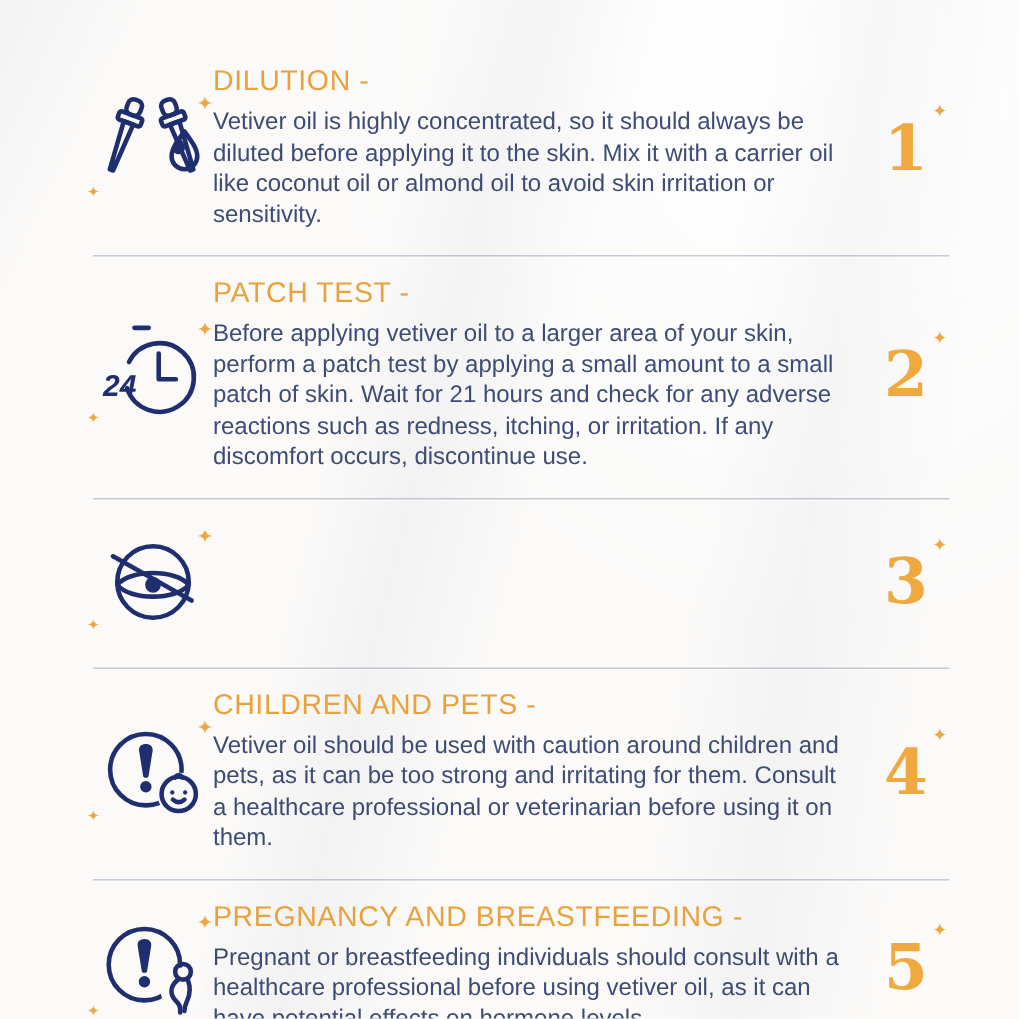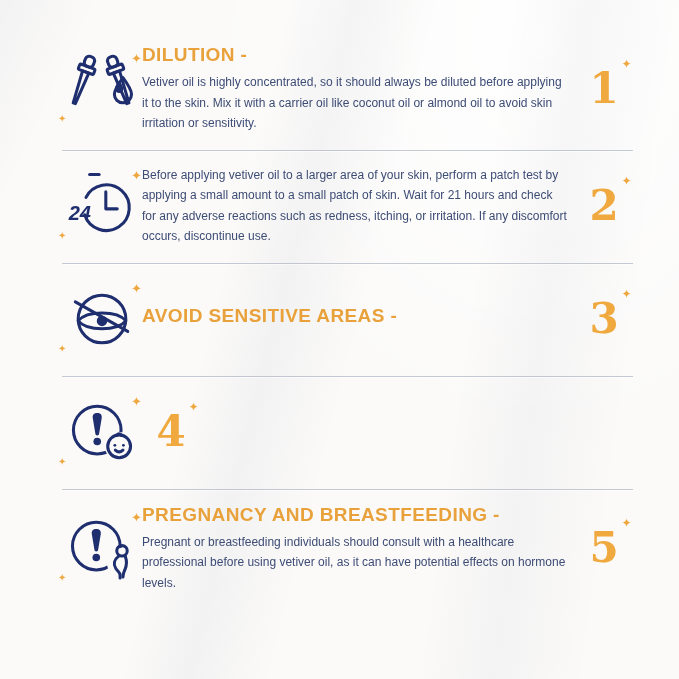--- a/index.html
+++ b/index.html
@@ -40,7 +40,7 @@
   .text-col { flex: 1 1 auto; padding-right: 8px; }
   .tip-title {
     font-size: 19px;
-    font-weight: bold;
+    font-weight: normal;
     letter-spacing: 0.4px;
     color: #E9A23B;
     margin-bottom: 6px;

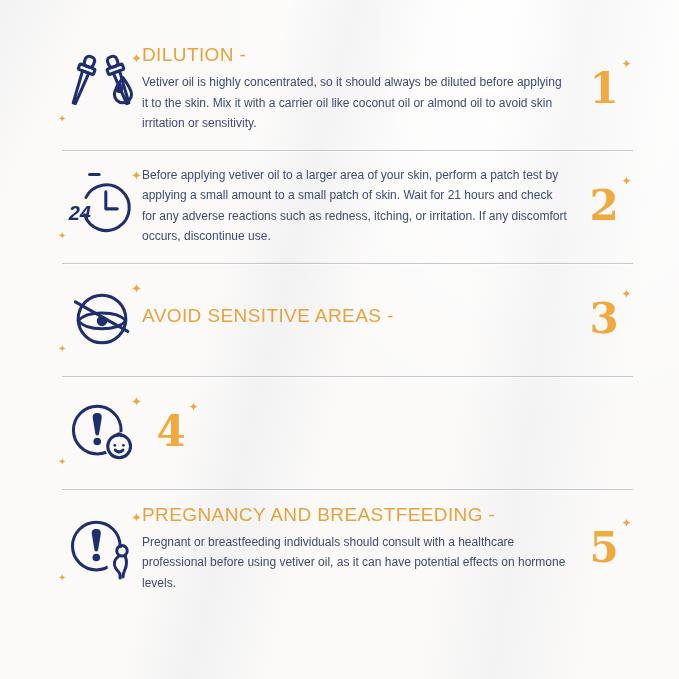--- a/index.html
+++ b/index.html
@@ -46,7 +46,7 @@
     margin-bottom: 6px;
   }
   .tip-body {
-    font-size: 12px;
+    font-size: 16px;
     line-height: 20.5px;
     color: #3D4C75;
     max-width: 452px;

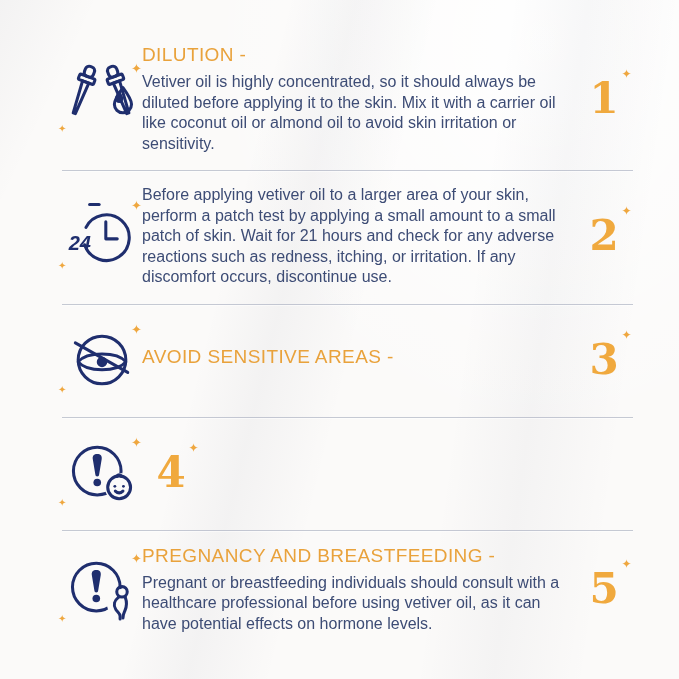--- a/index.html
+++ b/index.html
@@ -136,6 +136,7 @@
       </svg>
     </div>
     <div class="text-col">
+      <h2 class="tip-title">PATCH TEST -</h2>
       <p class="tip-body">Before applying vetiver oil to a larger area of your skin, perform a patch test by applying a small amount to a small patch of skin. Wait for 21 hours and check for any adverse reactions such as redness, itching, or irritation. If any discomfort occurs, discontinue use.</p>
     </div>
     <div class="num-col">

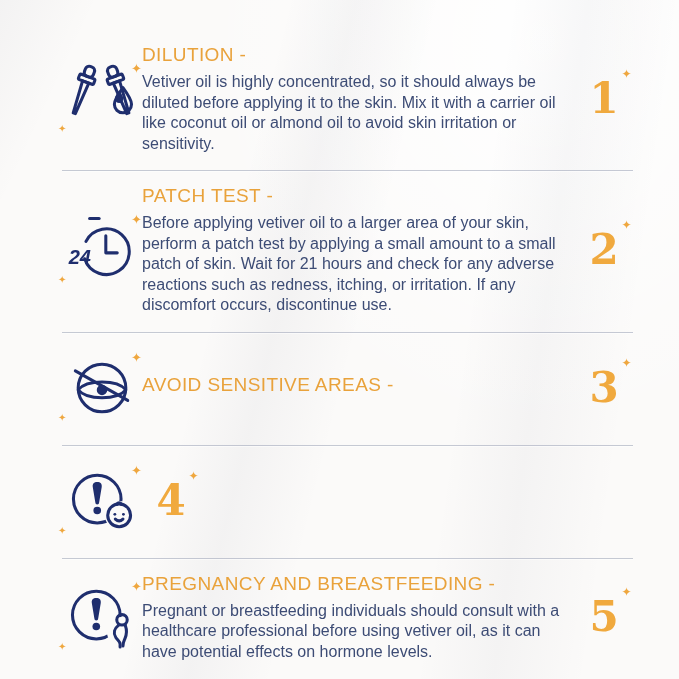--- a/index.html
+++ b/index.html
@@ -160,7 +160,6 @@
       </svg>
     </div>
     <div class="text-col">
-      <h2 class="tip-title">AVOID SENSITIVE AREAS -</h2>
     </div>
     <div class="num-col">
       <span class="num-wrap">

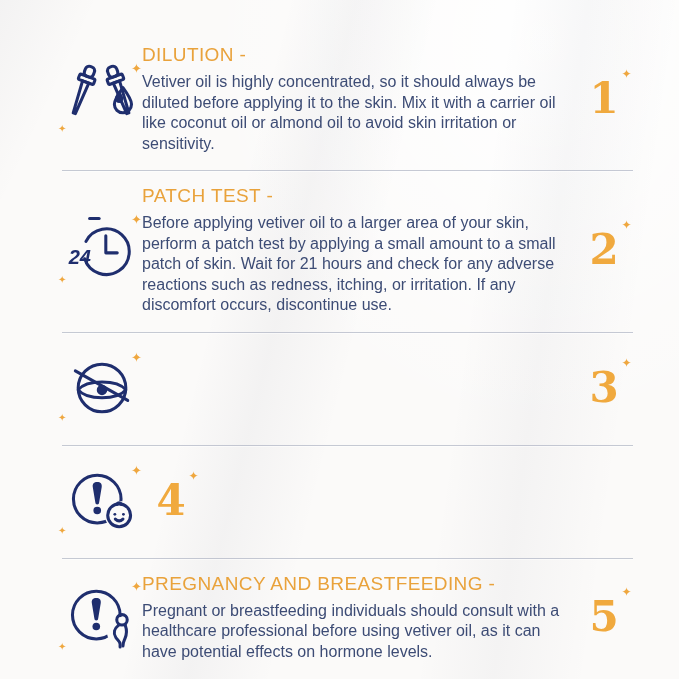--- a/index.html
+++ b/index.html
@@ -186,6 +186,10 @@
         <path class="ic" d="M56,61 q4,3.6 8,0" stroke-width="2.2"></path>
       </svg>
     </div>
+    <div class="text-col">
+      <h2 class="tip-title">CHILDREN AND PETS -</h2>
+      <p class="tip-body">Vetiver oil should be used with caution around children and pets, as it can be too strong and irritating for them. Consult a healthcare professional or veterinarian before using it on them.</p>
+    </div>
     <div class="num-col">
       <span class="num-wrap">
         <span class="tip-number">4</span>

